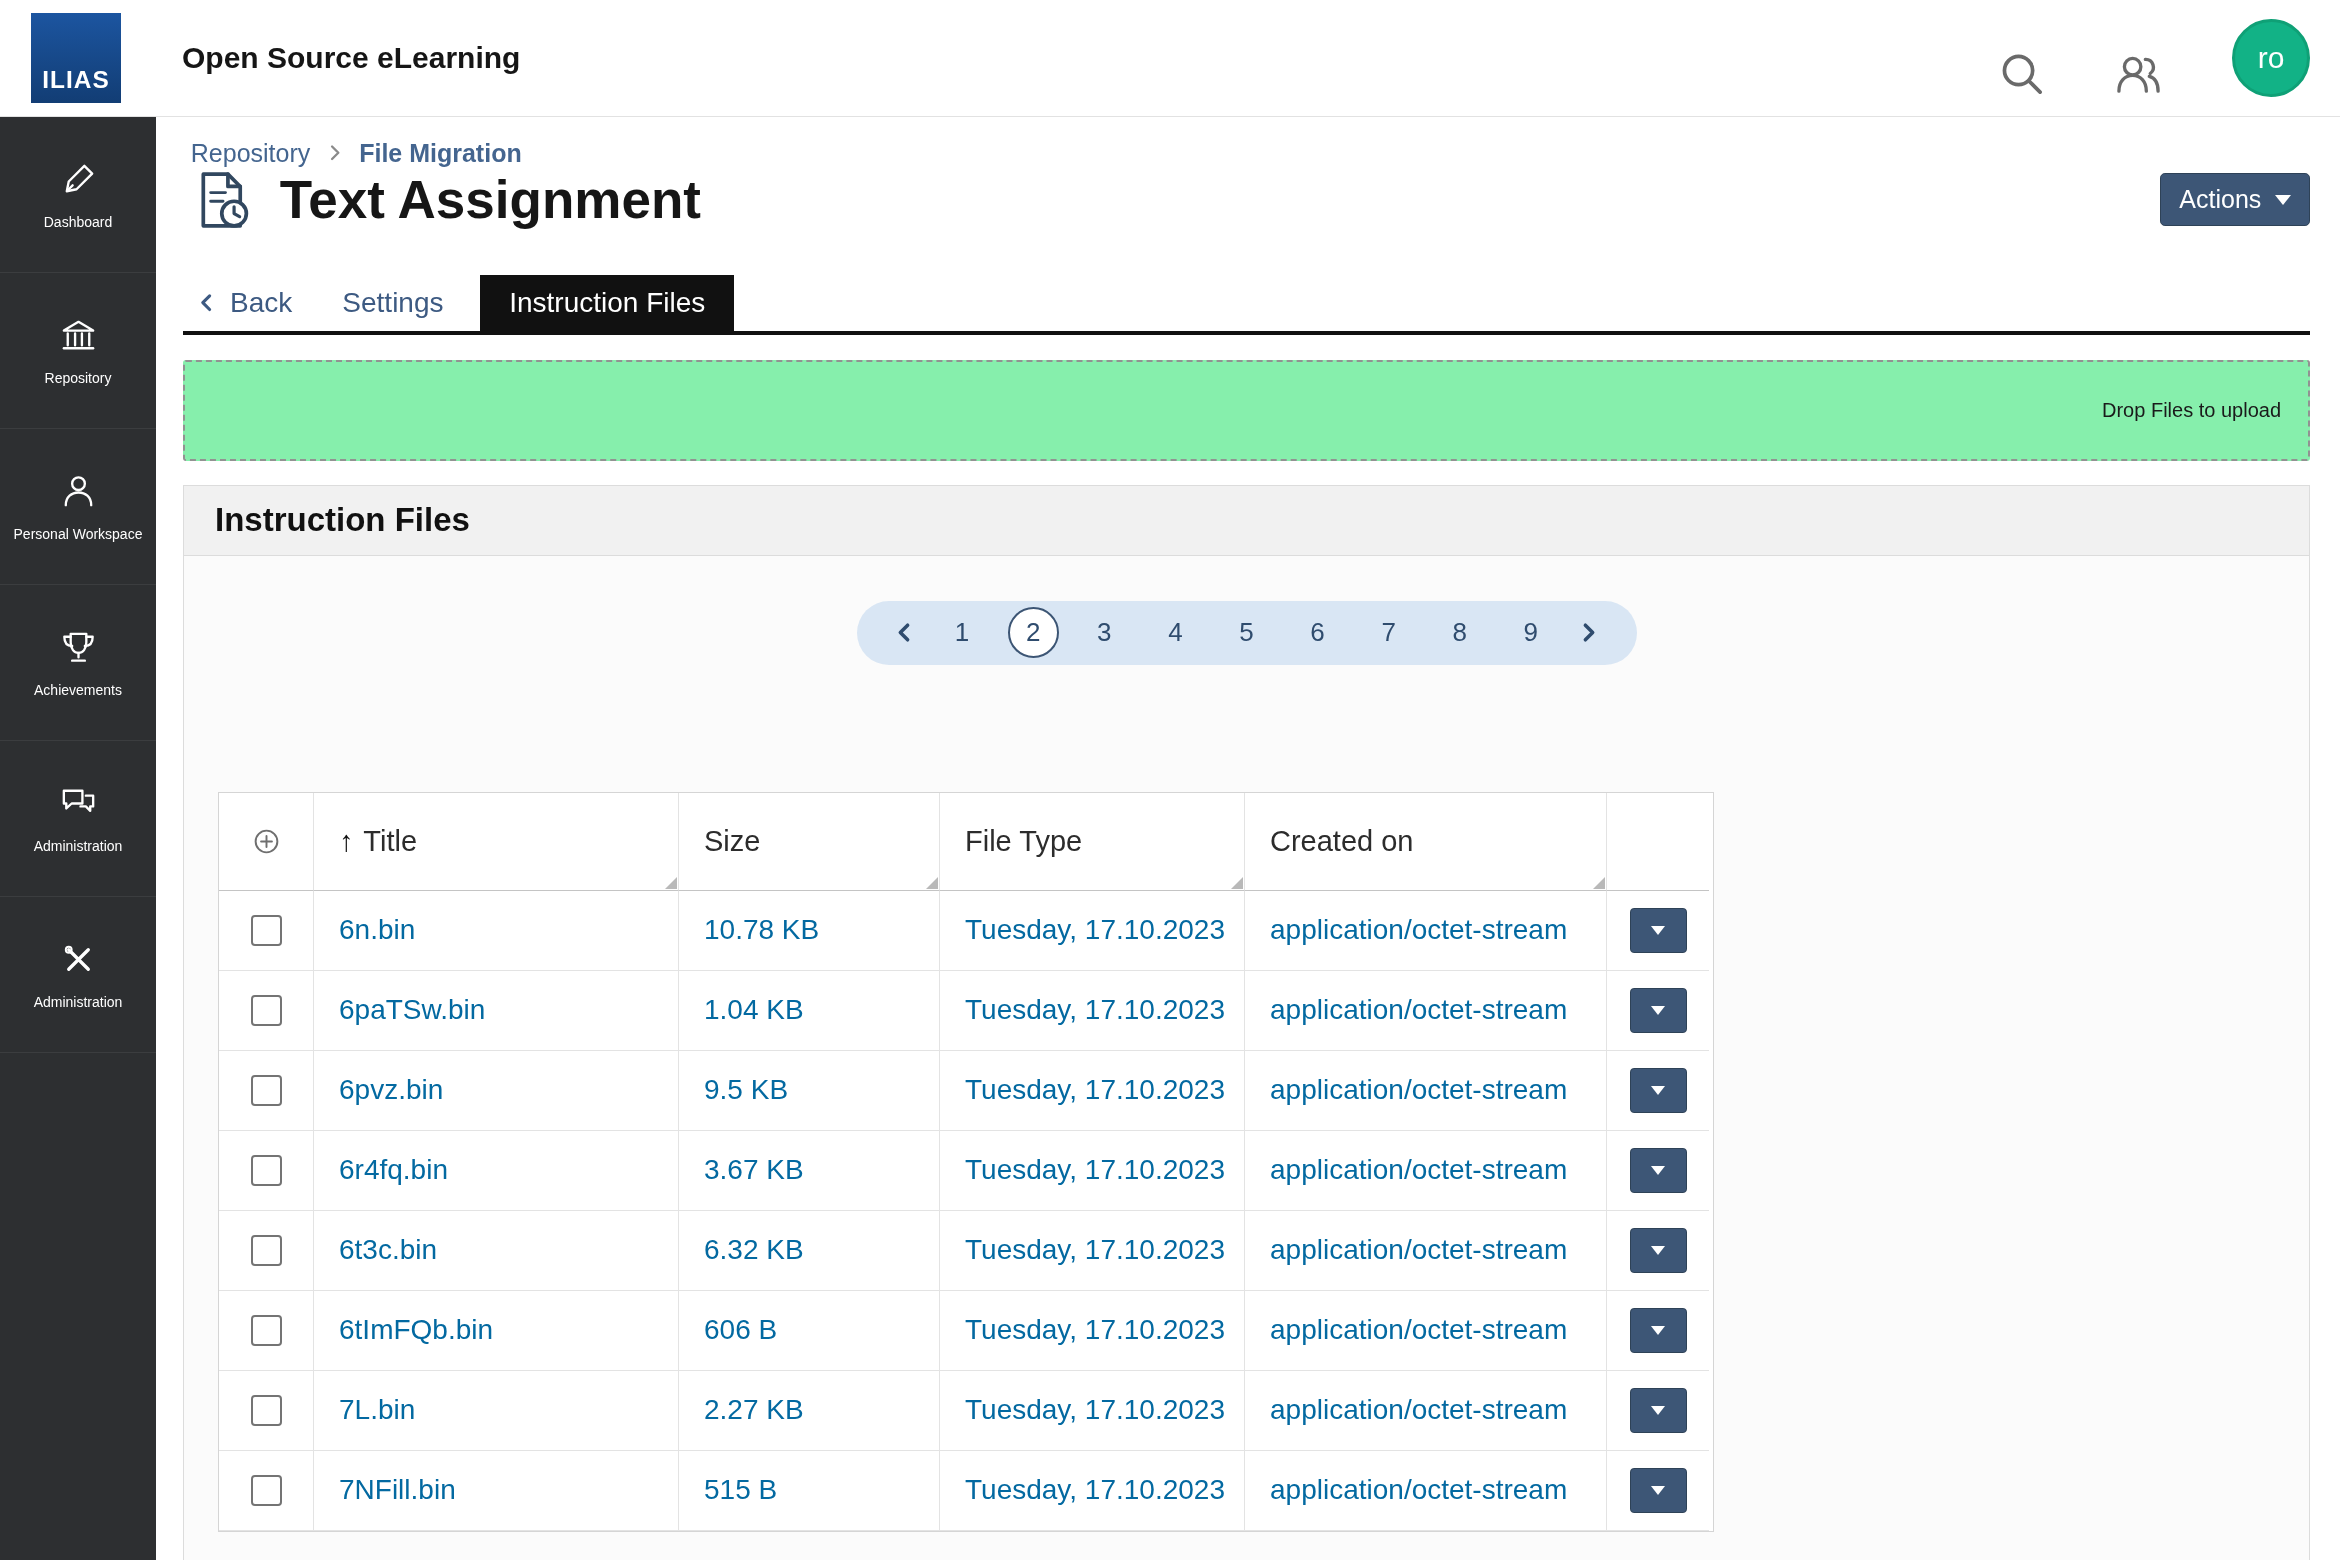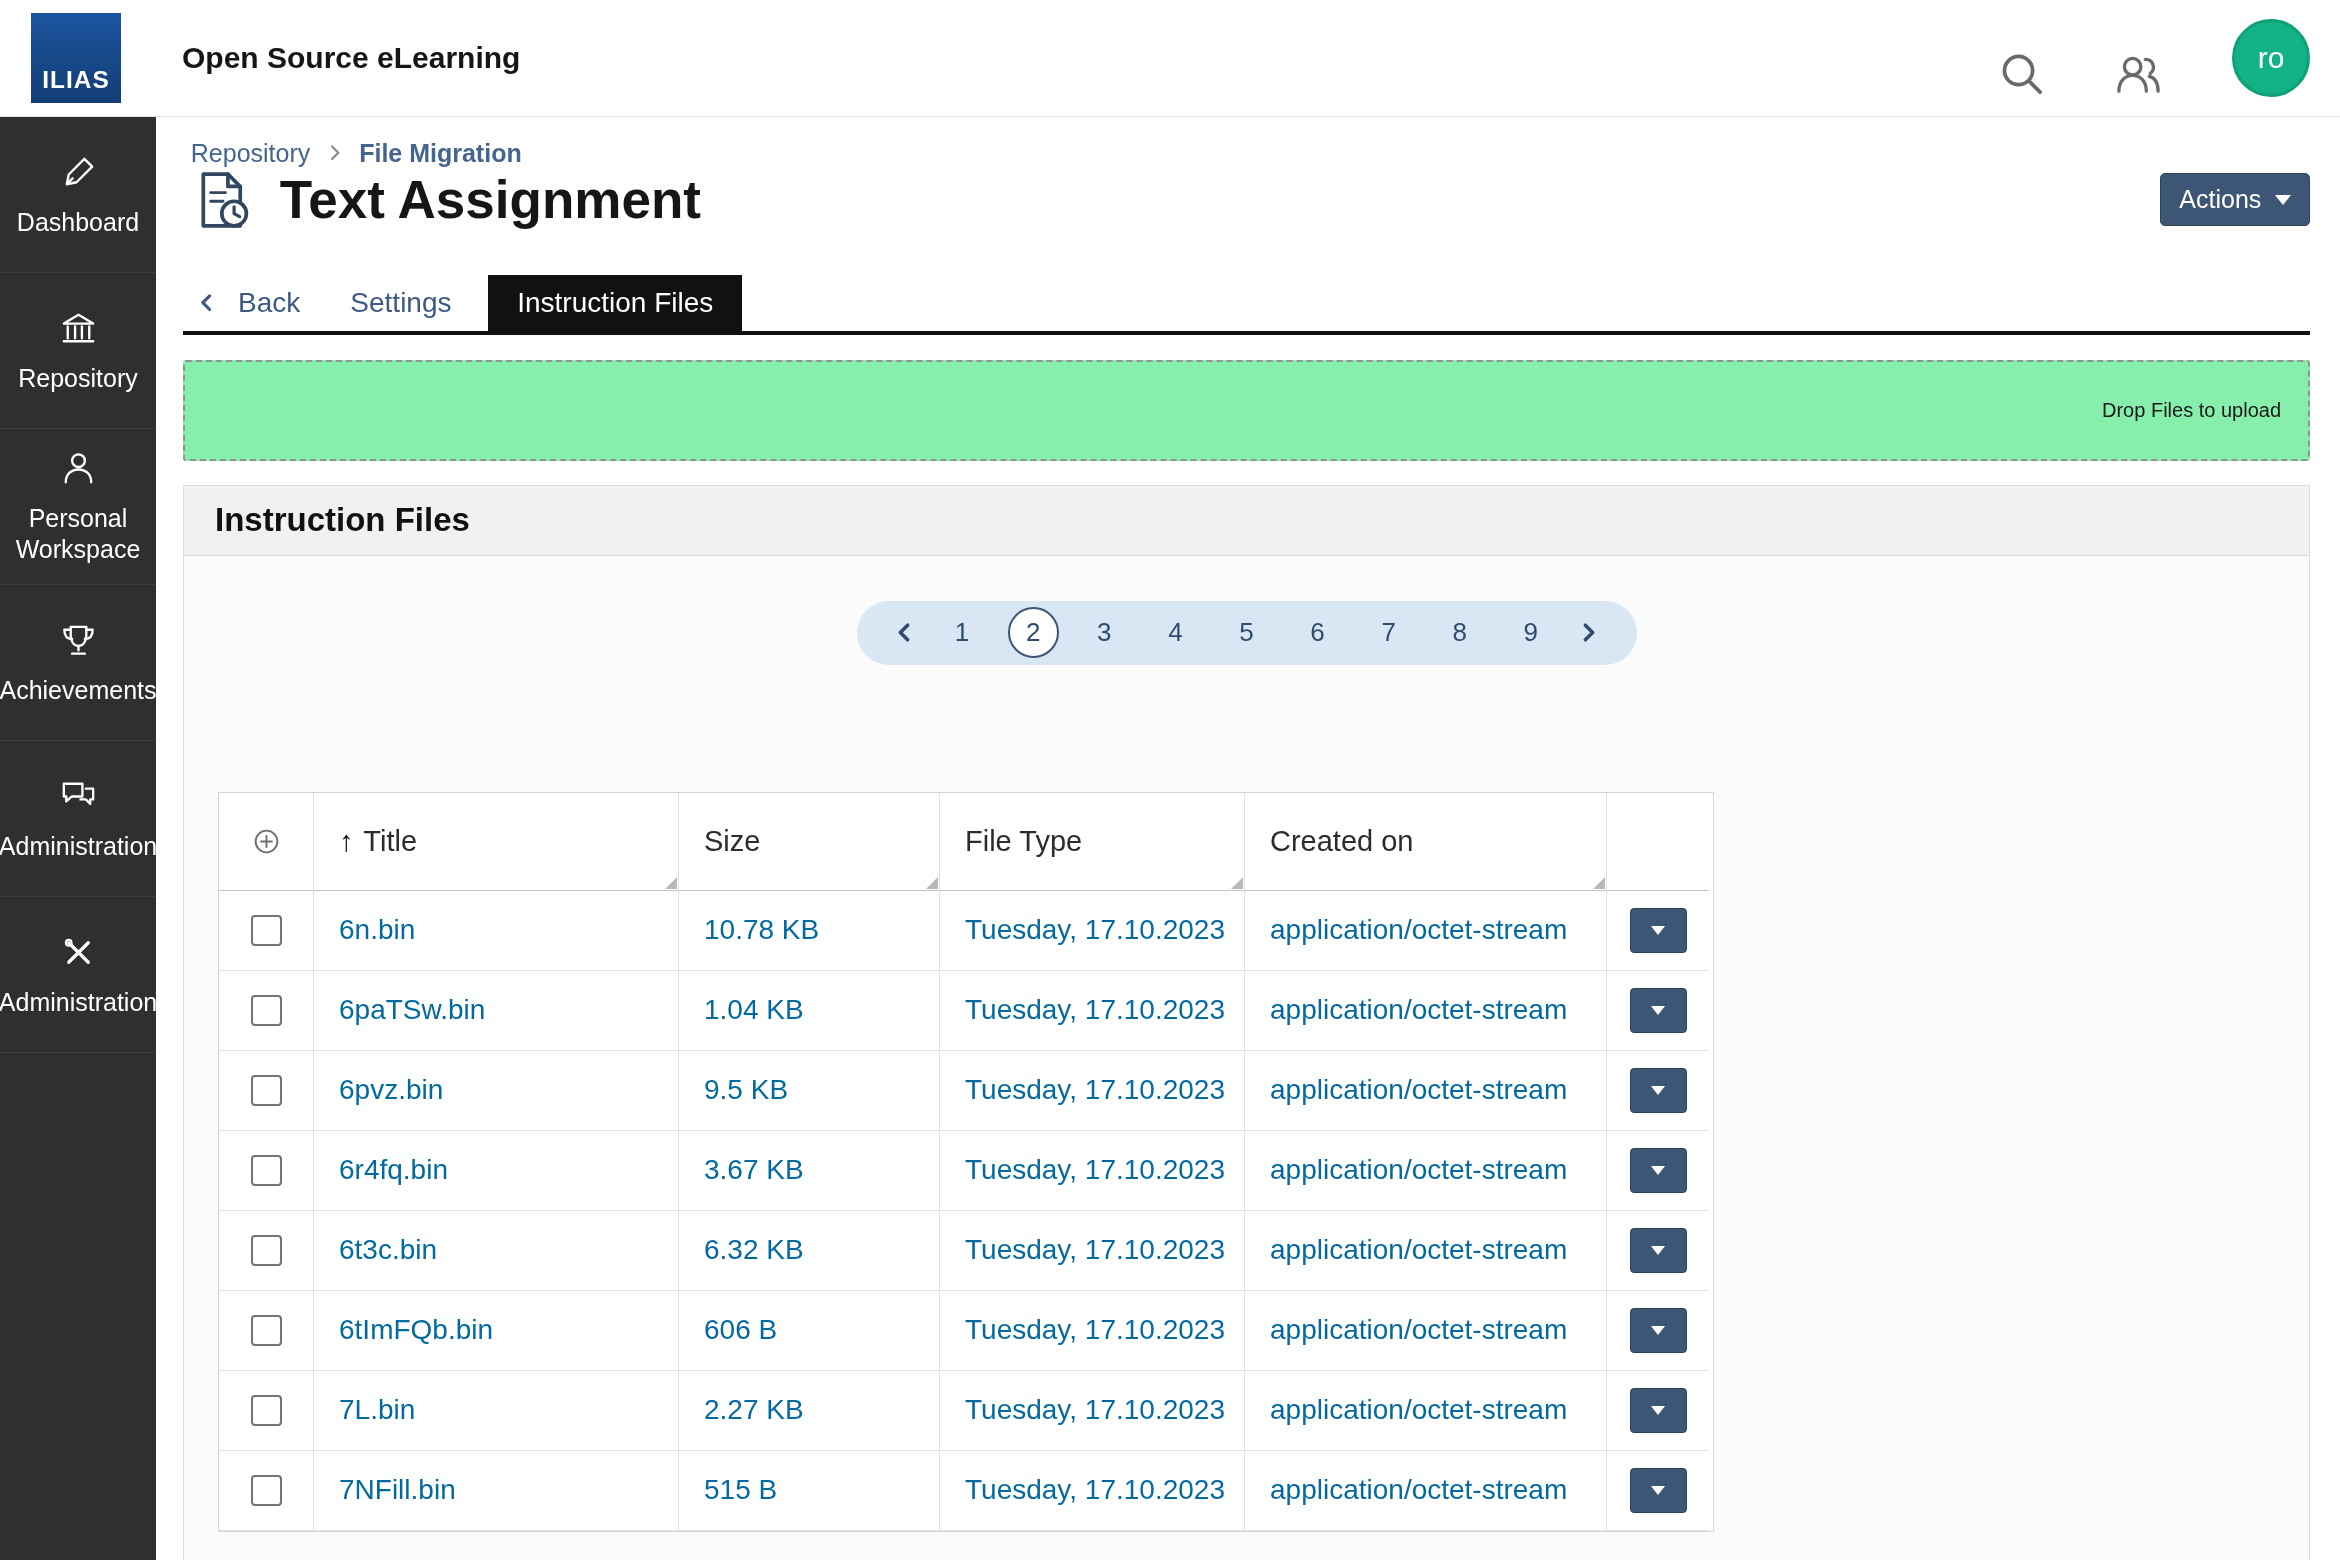--- a/index.html
+++ b/index.html
@@ -24,7 +24,7 @@
   .layout { display:flex; height:1443px; }
   .sidebar { width:156px; background:#2d2f31; flex:none; }
   .side-item { height:156px; display:flex; flex-direction:column; align-items:center;
-               justify-content:center; gap:12.7px; color:#fff; font-size:25px;
+               justify-content:center; gap:12.7px; color:#fff; font-size:14px;
                text-align:center; border-bottom:1px solid #3b3d3f; cursor:pointer;
                padding:0 5.9px; line-height:1.25; }
   .side-item svg { width:43px; height:43px; }

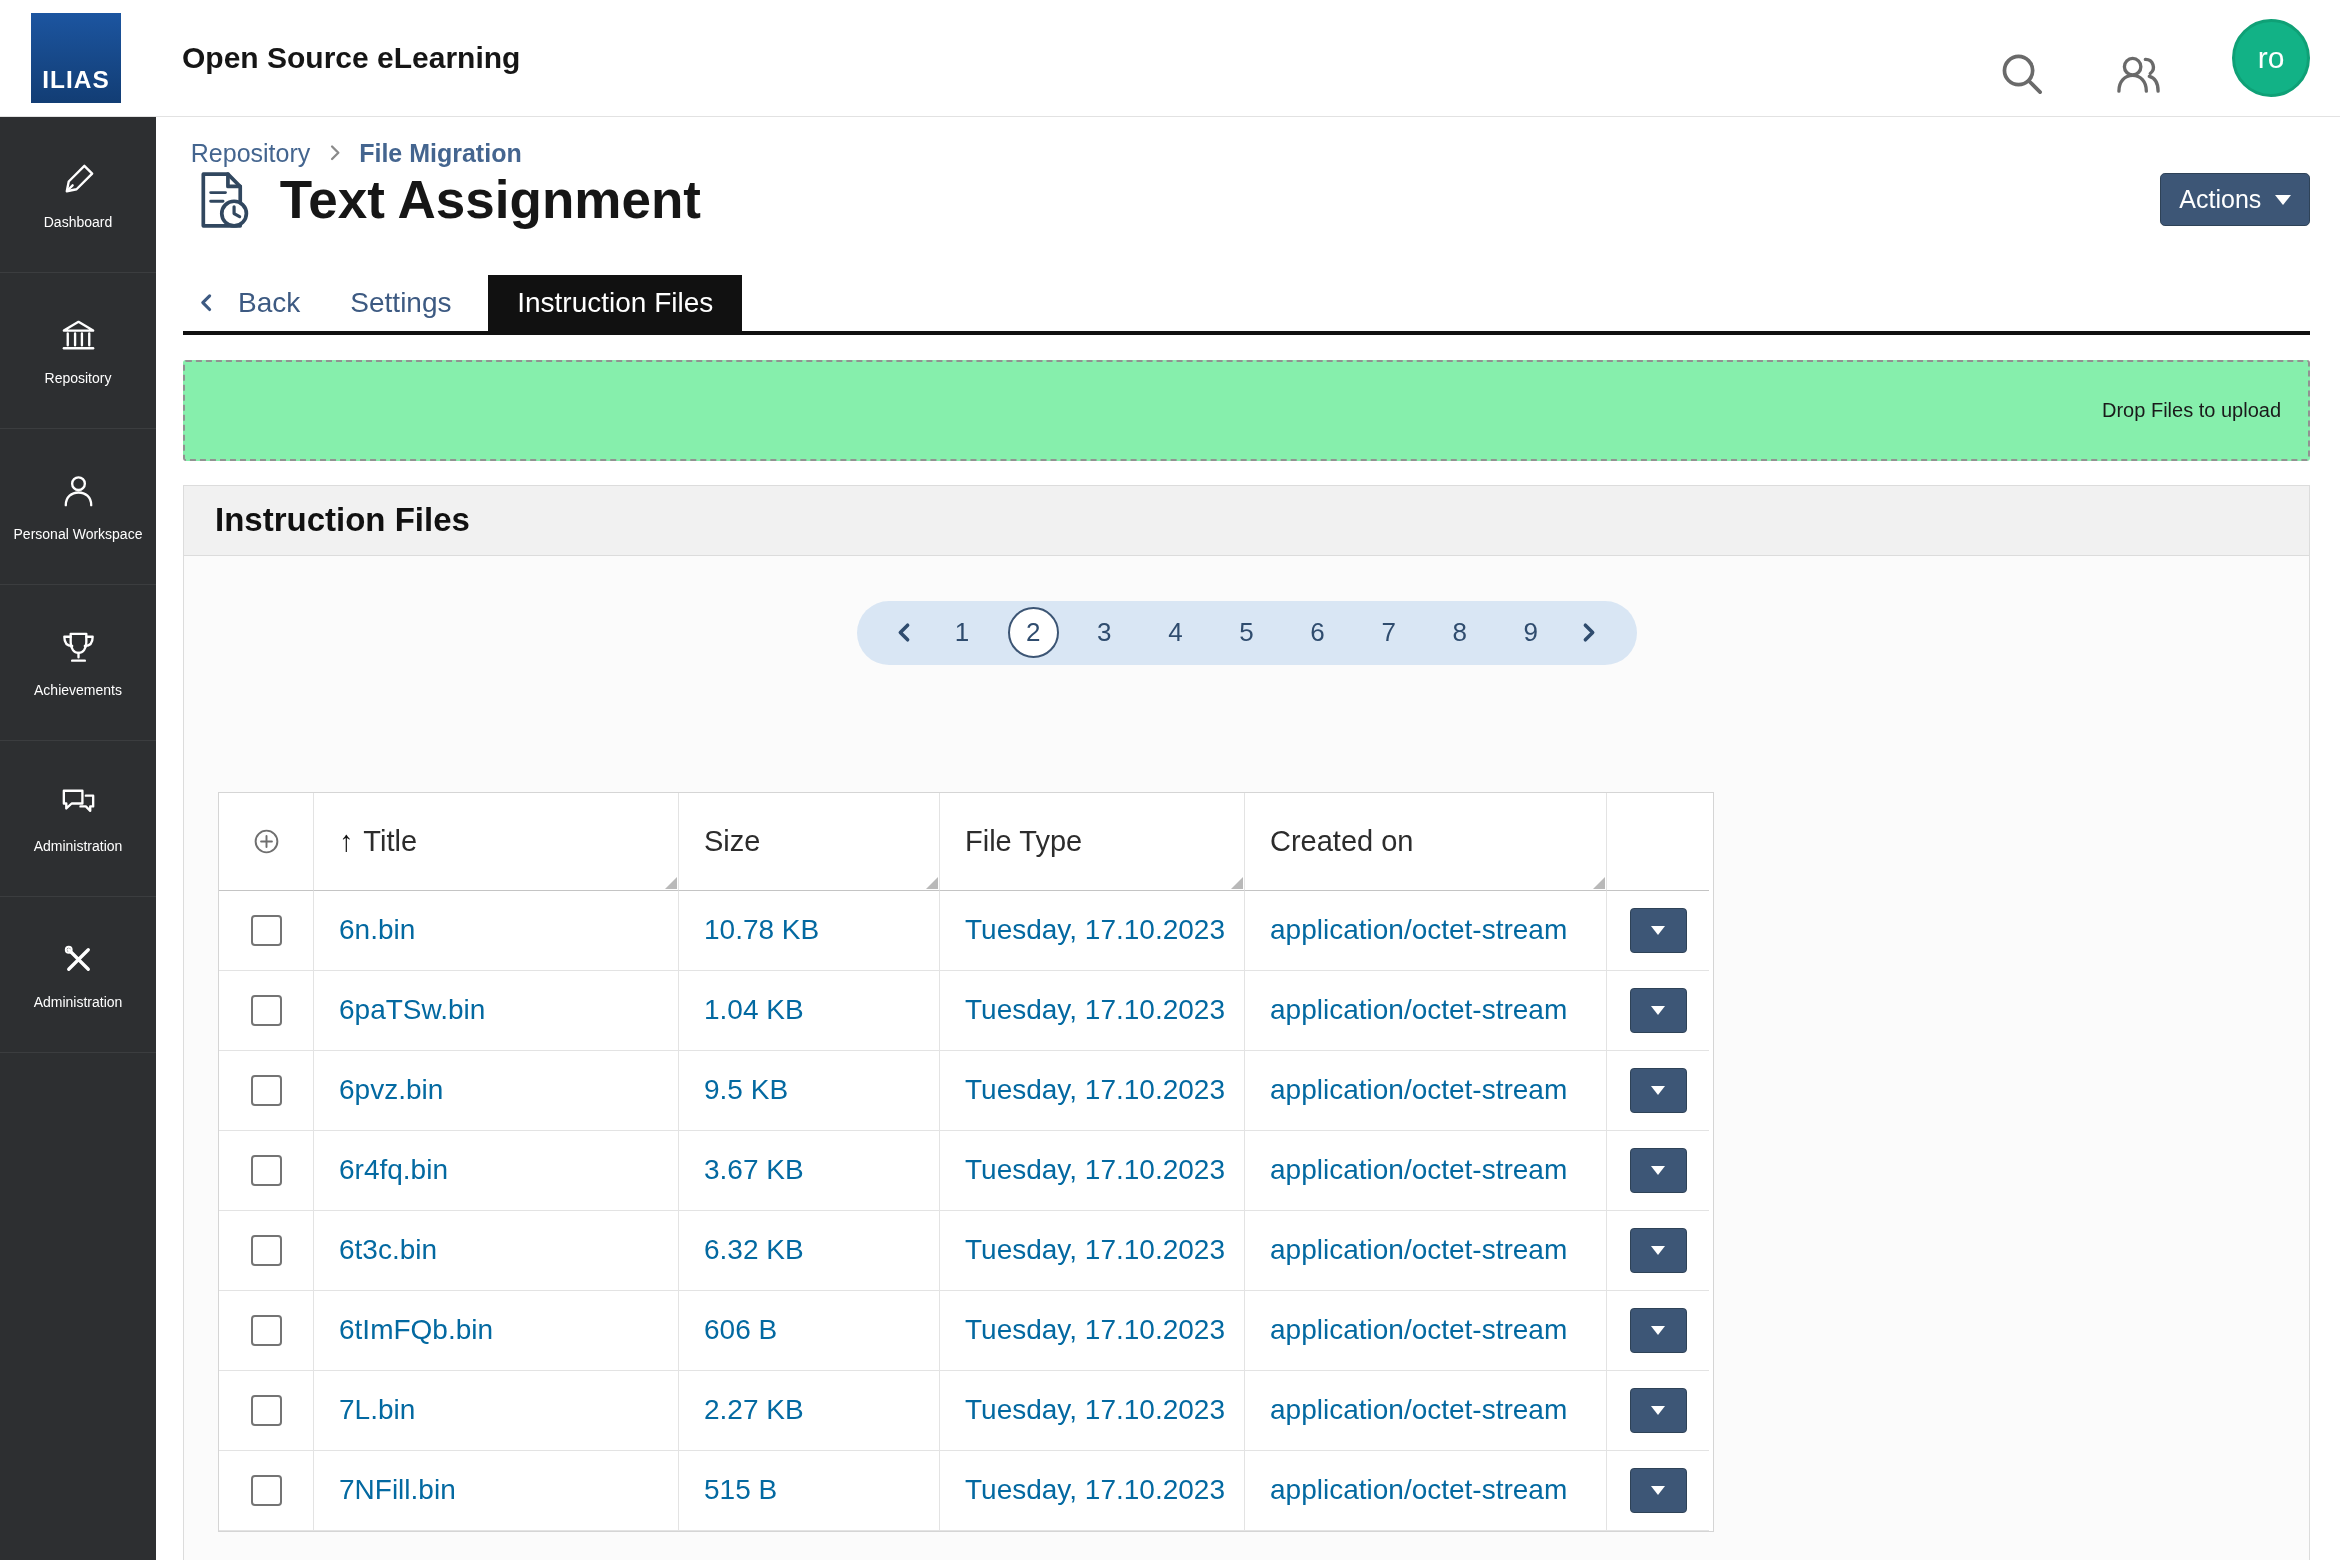--- a/index.html
+++ b/index.html
@@ -50,7 +50,7 @@
 
   
   .tabs { margin-top:43px; display:flex; align-items:stretch; height:56px; }
-  .tab { display:flex; align-items:center; gap:20px; font-size:28px; color:#3d5a82;
+  .tab { display:flex; align-items:center; gap:12px; font-size:28px; color:#3d5a82;
          padding:0 25px; cursor:pointer; font-weight:500; }
   .tab.back { padding-left:11.7px; }
   .tab.active { background:#111; color:#fff; margin-left:11.7px; padding:0 29px; }

